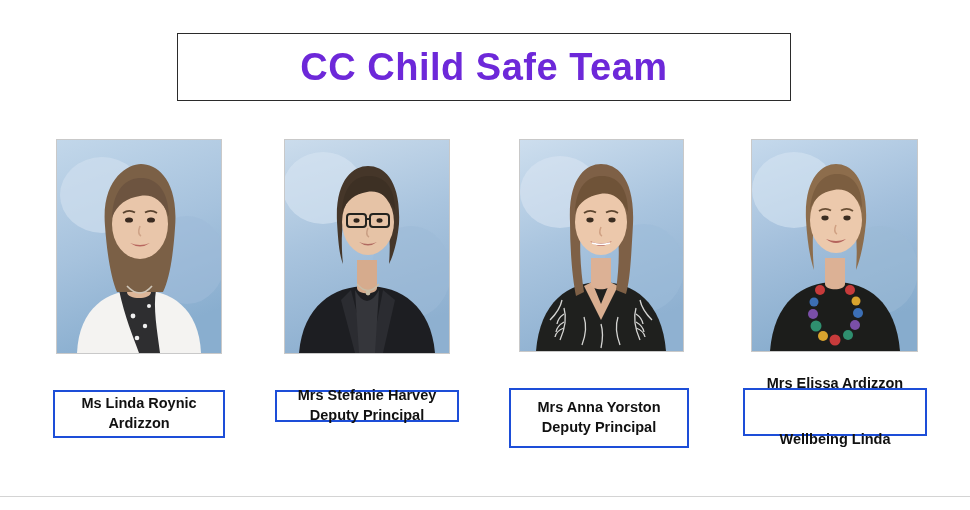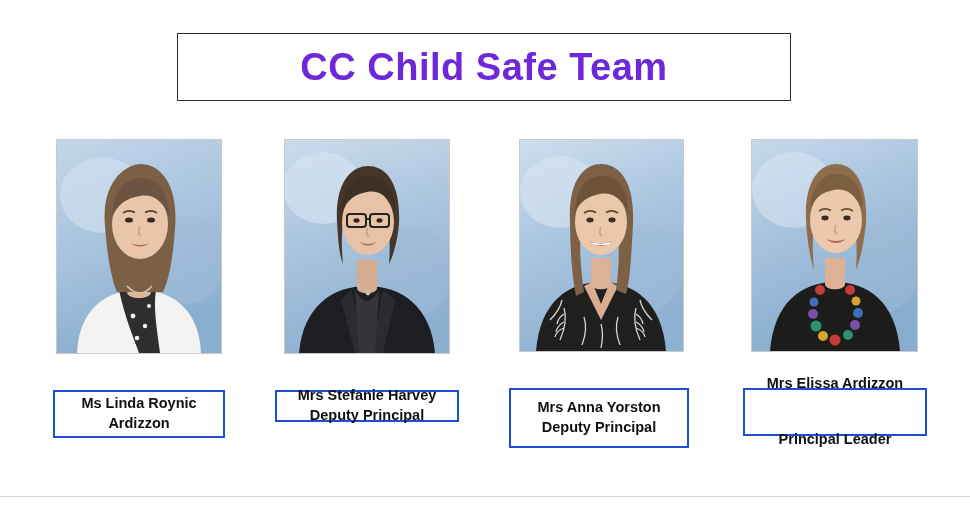--- a/index.html
+++ b/index.html
@@ -301,7 +301,7 @@
       </div>
       <div class="name-box" style="left:743px; top:388px; width:184px; height:48px;gap:36px;">
         <div class="name-line">Mrs Elissa Ardizzon</div>
-        <div class="name-line">Principal Leader</div>
+        <div class="name-line">Wellbeing Linda</div>
       </div>
     </div>
 

